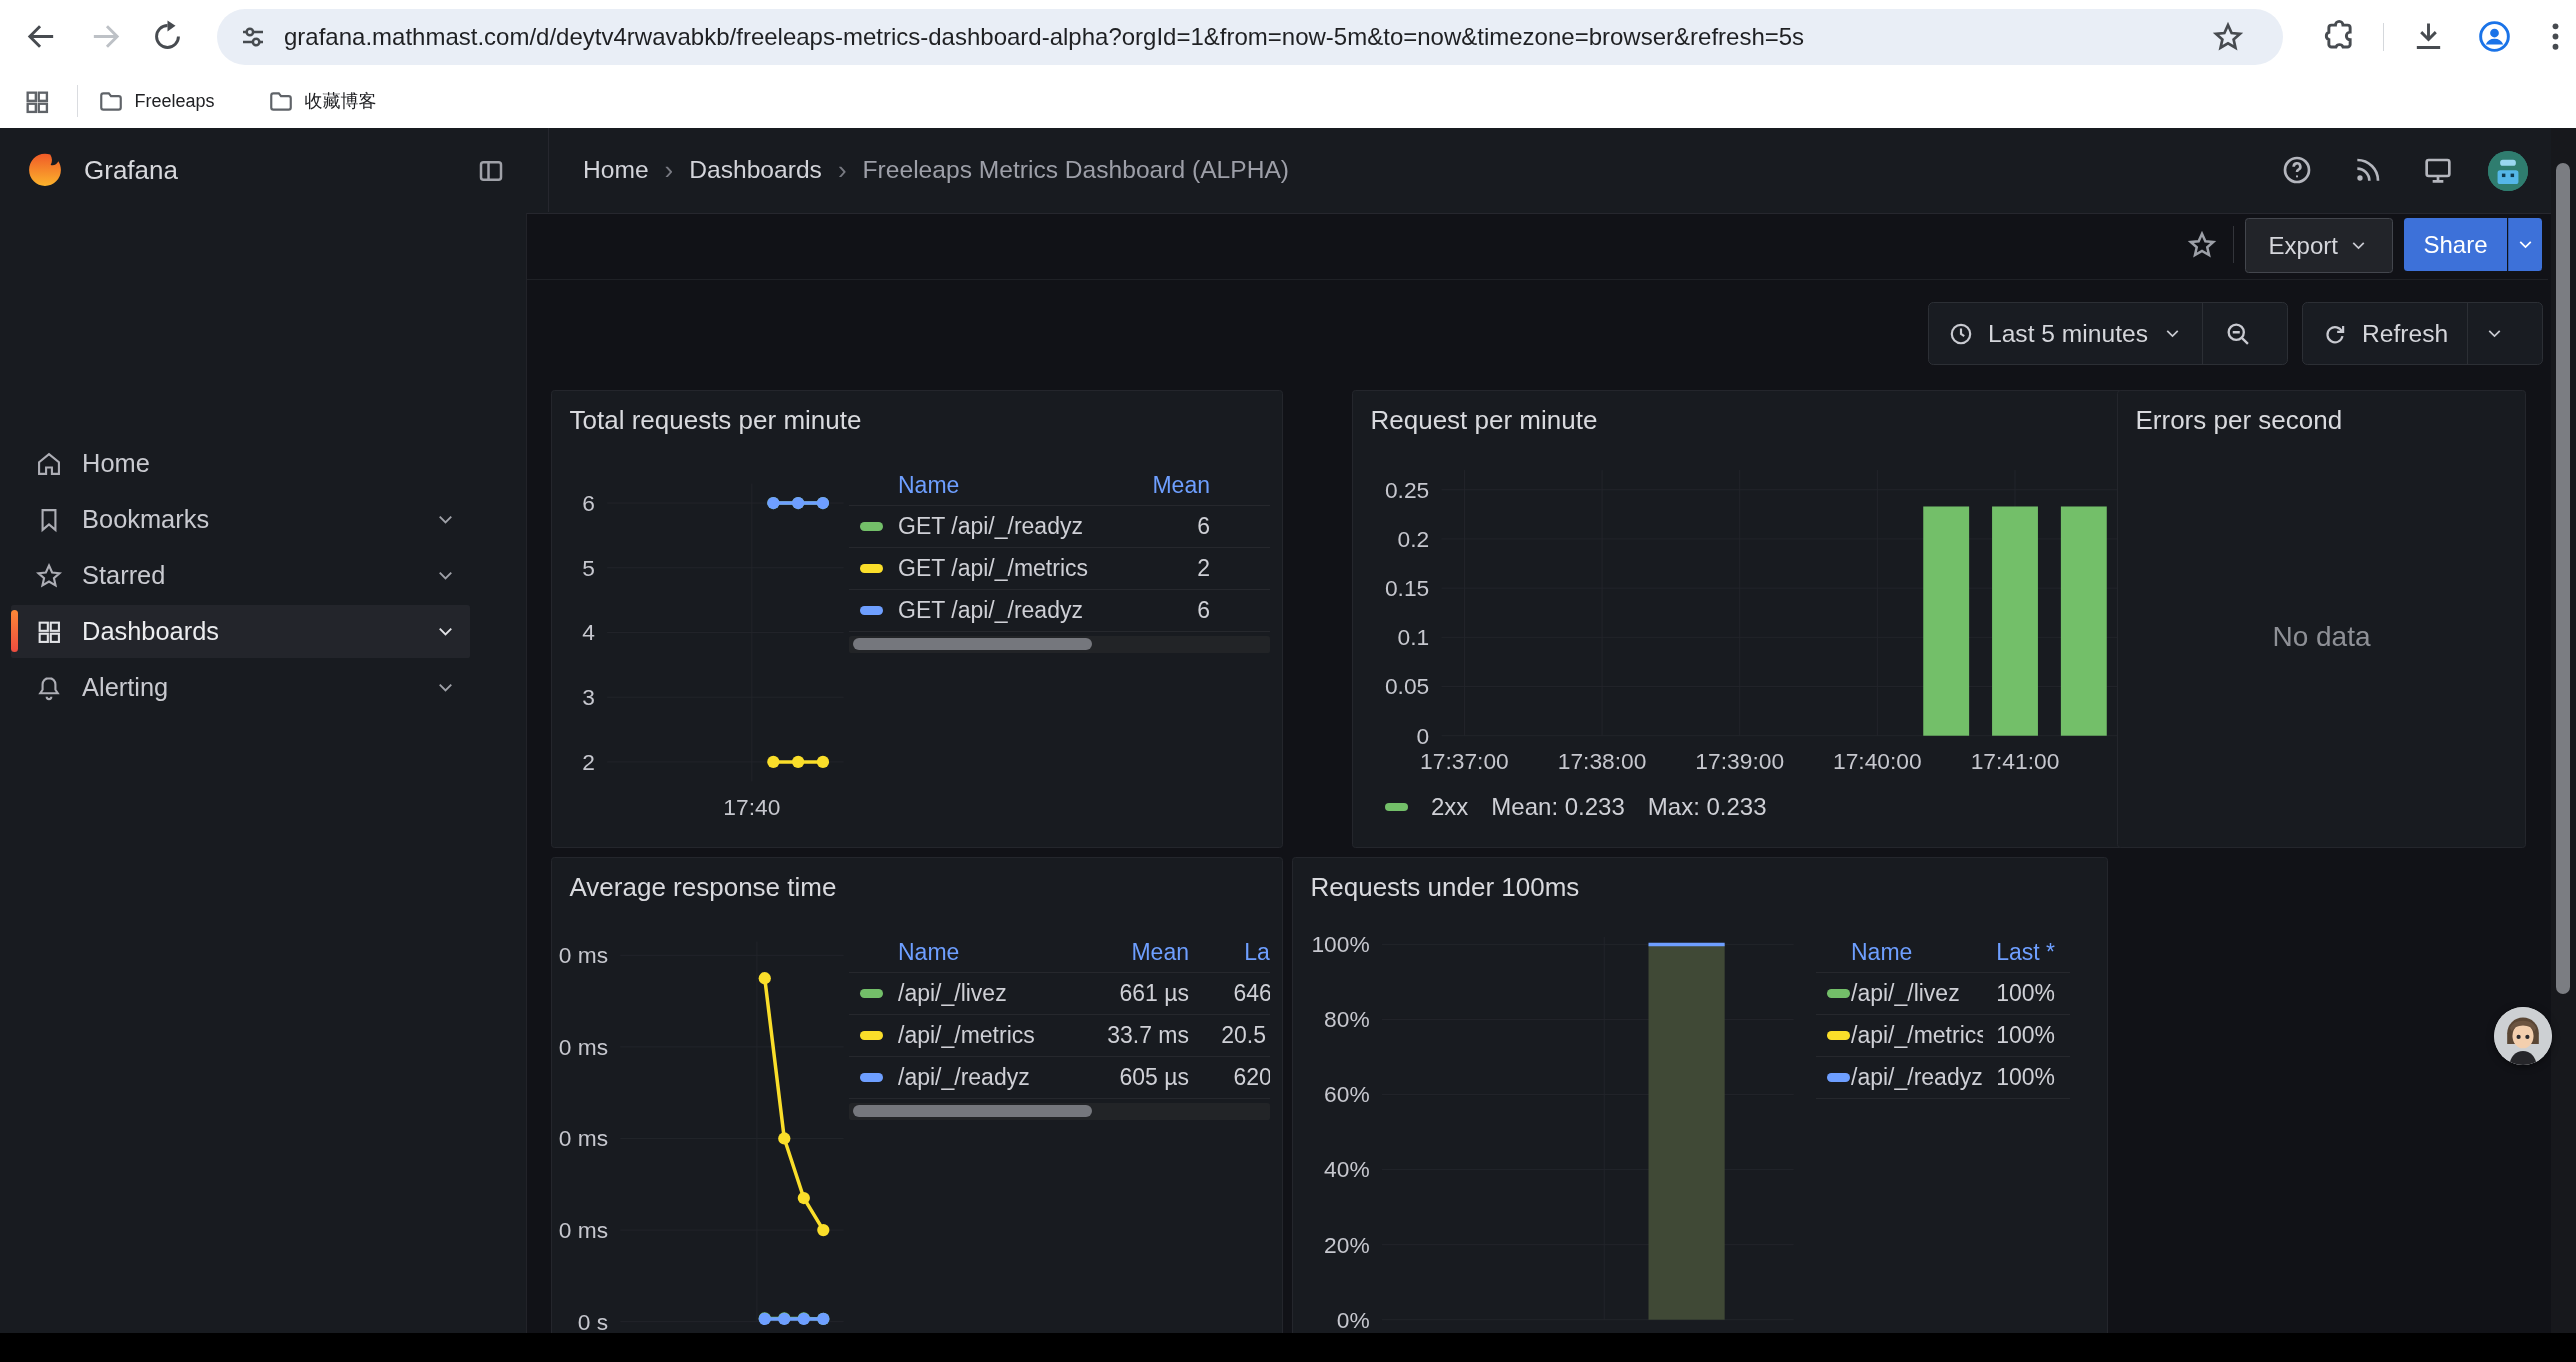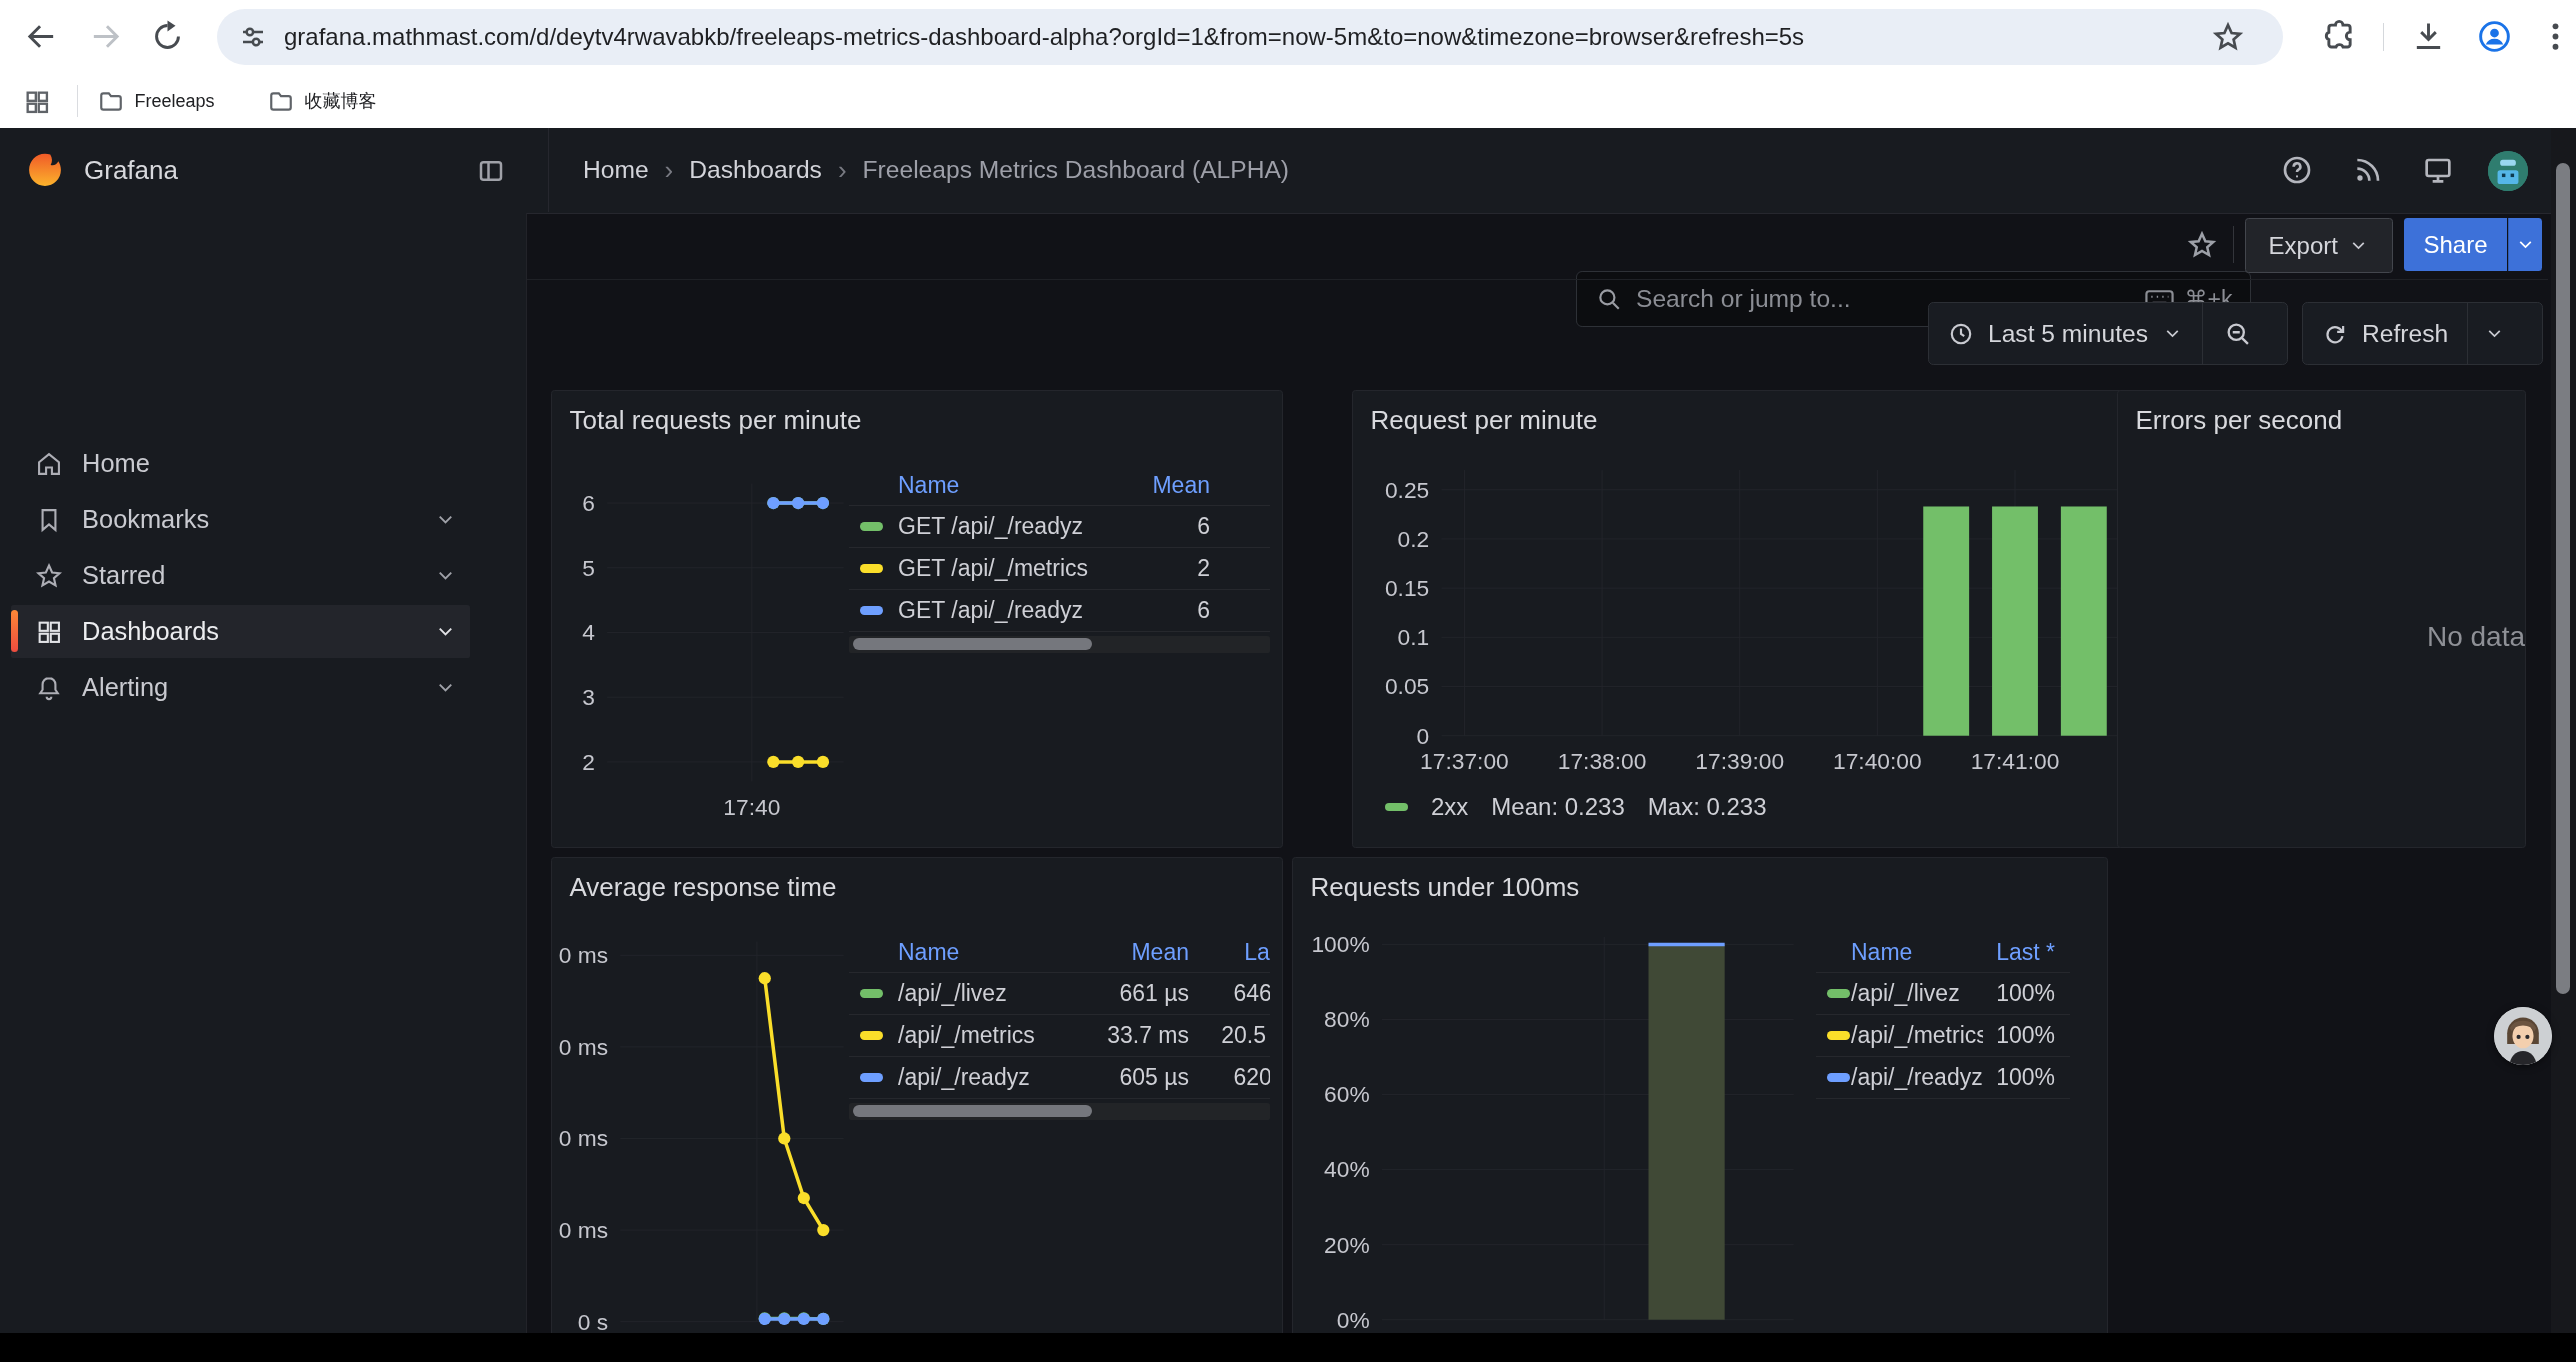--- a/index.html
+++ b/index.html
@@ -199,18 +199,6 @@
       <span class="crumb current">Freeleaps Metrics Dashboard (ALPHA)</span>
     </div>
 
-    <div class="gsearch">
-      <svg class="mag" viewBox="0 0 24 24">
-          <circle cx="10.5" cy="10.5" r="6.5"></circle>
-          <path d="M15.5 15.5 L21 21"></path>
-        </svg>
-      <span class="ph">Search or jump to...</span>
-      <svg class="kb" viewBox="0 0 24 24">
-        <rect x="2.5" y="6" width="19" height="12" rx="2"></rect>
-          <path d="M6 10 h1 M10 10 h1 M14 10 h1 M18 10 h0.5 M7 14.5 h10"></path>
-      </svg>
-      <span class="short">⌘+k</span>
-    </div>
 
     <svg class="gnav-icon" style="left:2281px" viewBox="0 0 24 24">
       <circle cx="12" cy="12" r="9"></circle>

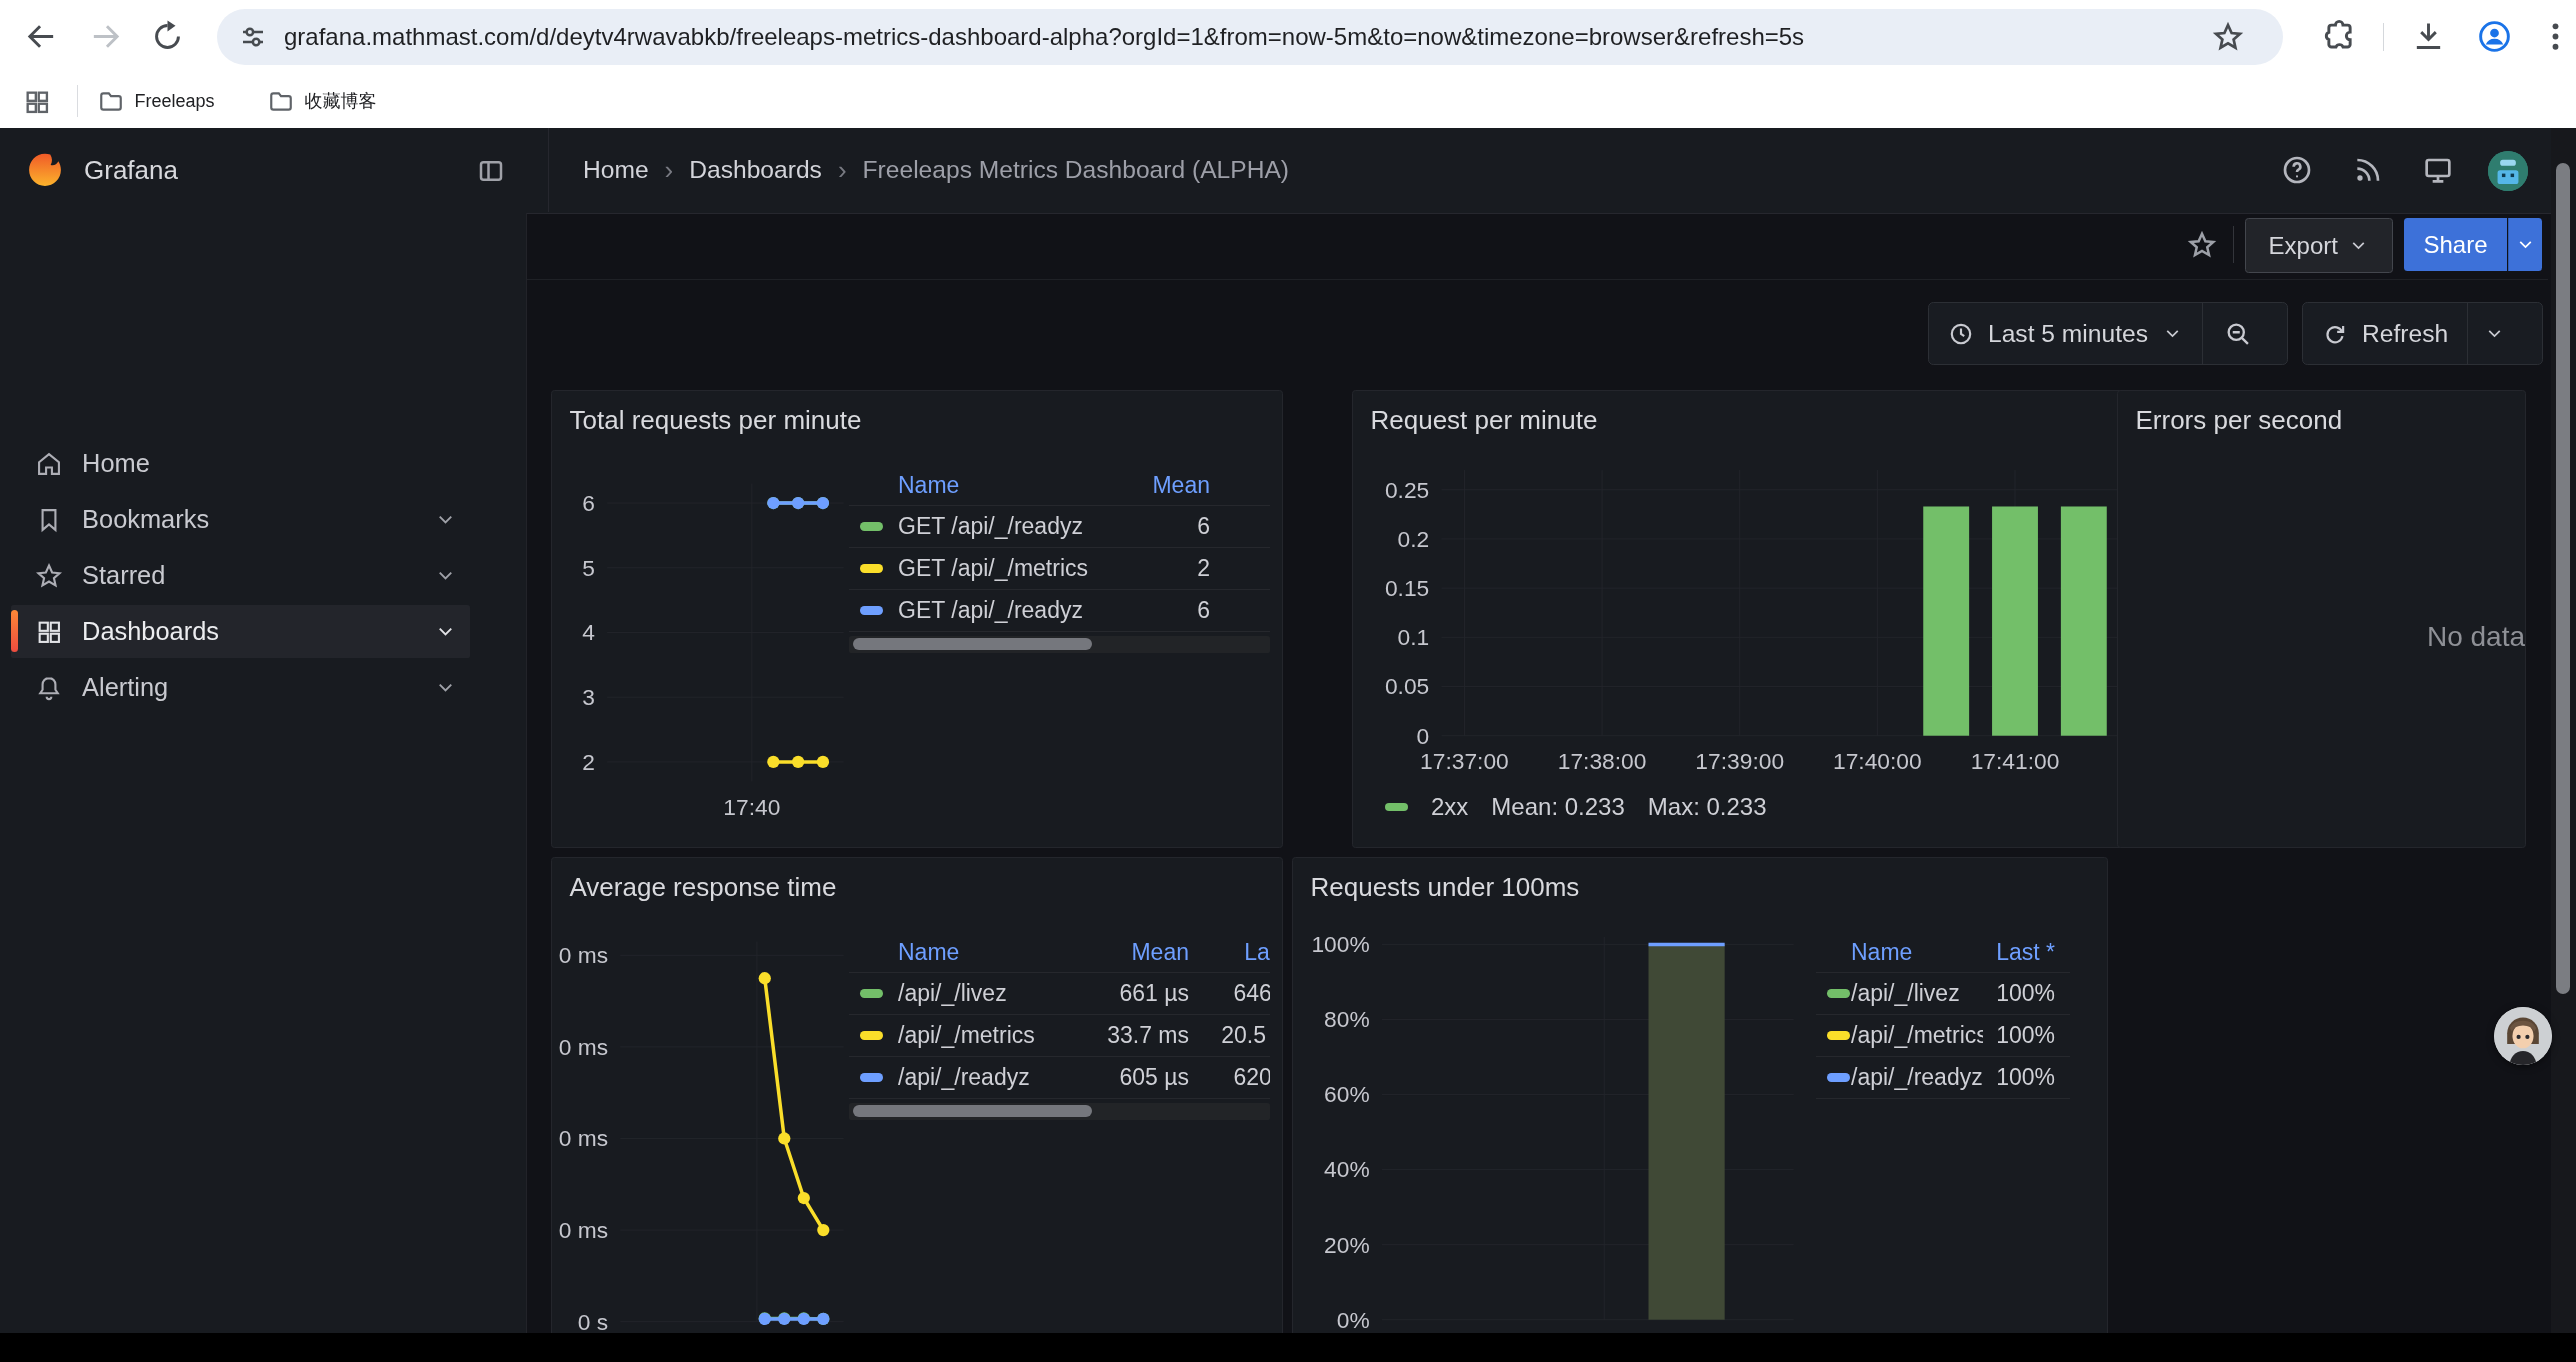--- a/index.html
+++ b/index.html
@@ -73,7 +73,7 @@
   .panel{position:absolute;background:#181b20;border:0.9px solid #24262c;border-radius:3.5px;overflow:hidden;}
   .ptitle{position:absolute;top:14px;left:17.5px;font-size:26px;font-weight:500;color:#d9dade;}
   .chart{position:absolute;}
-  .nodata{position:absolute;top:230px;left:0;width:100%;text-align:right;font-size:28px;color:#8e9096;}
+  .nodata{position:absolute;top:230px;left:0;width:100%;text-align:center;font-size:28px;color:#8e9096;}
 
   .legend{position:absolute;overflow:hidden;font-size:23px;color:#cfd0d6;}
   .lt-row{display:grid;height:41px;align-items:center;border-bottom:0.9px solid #26282d;}

